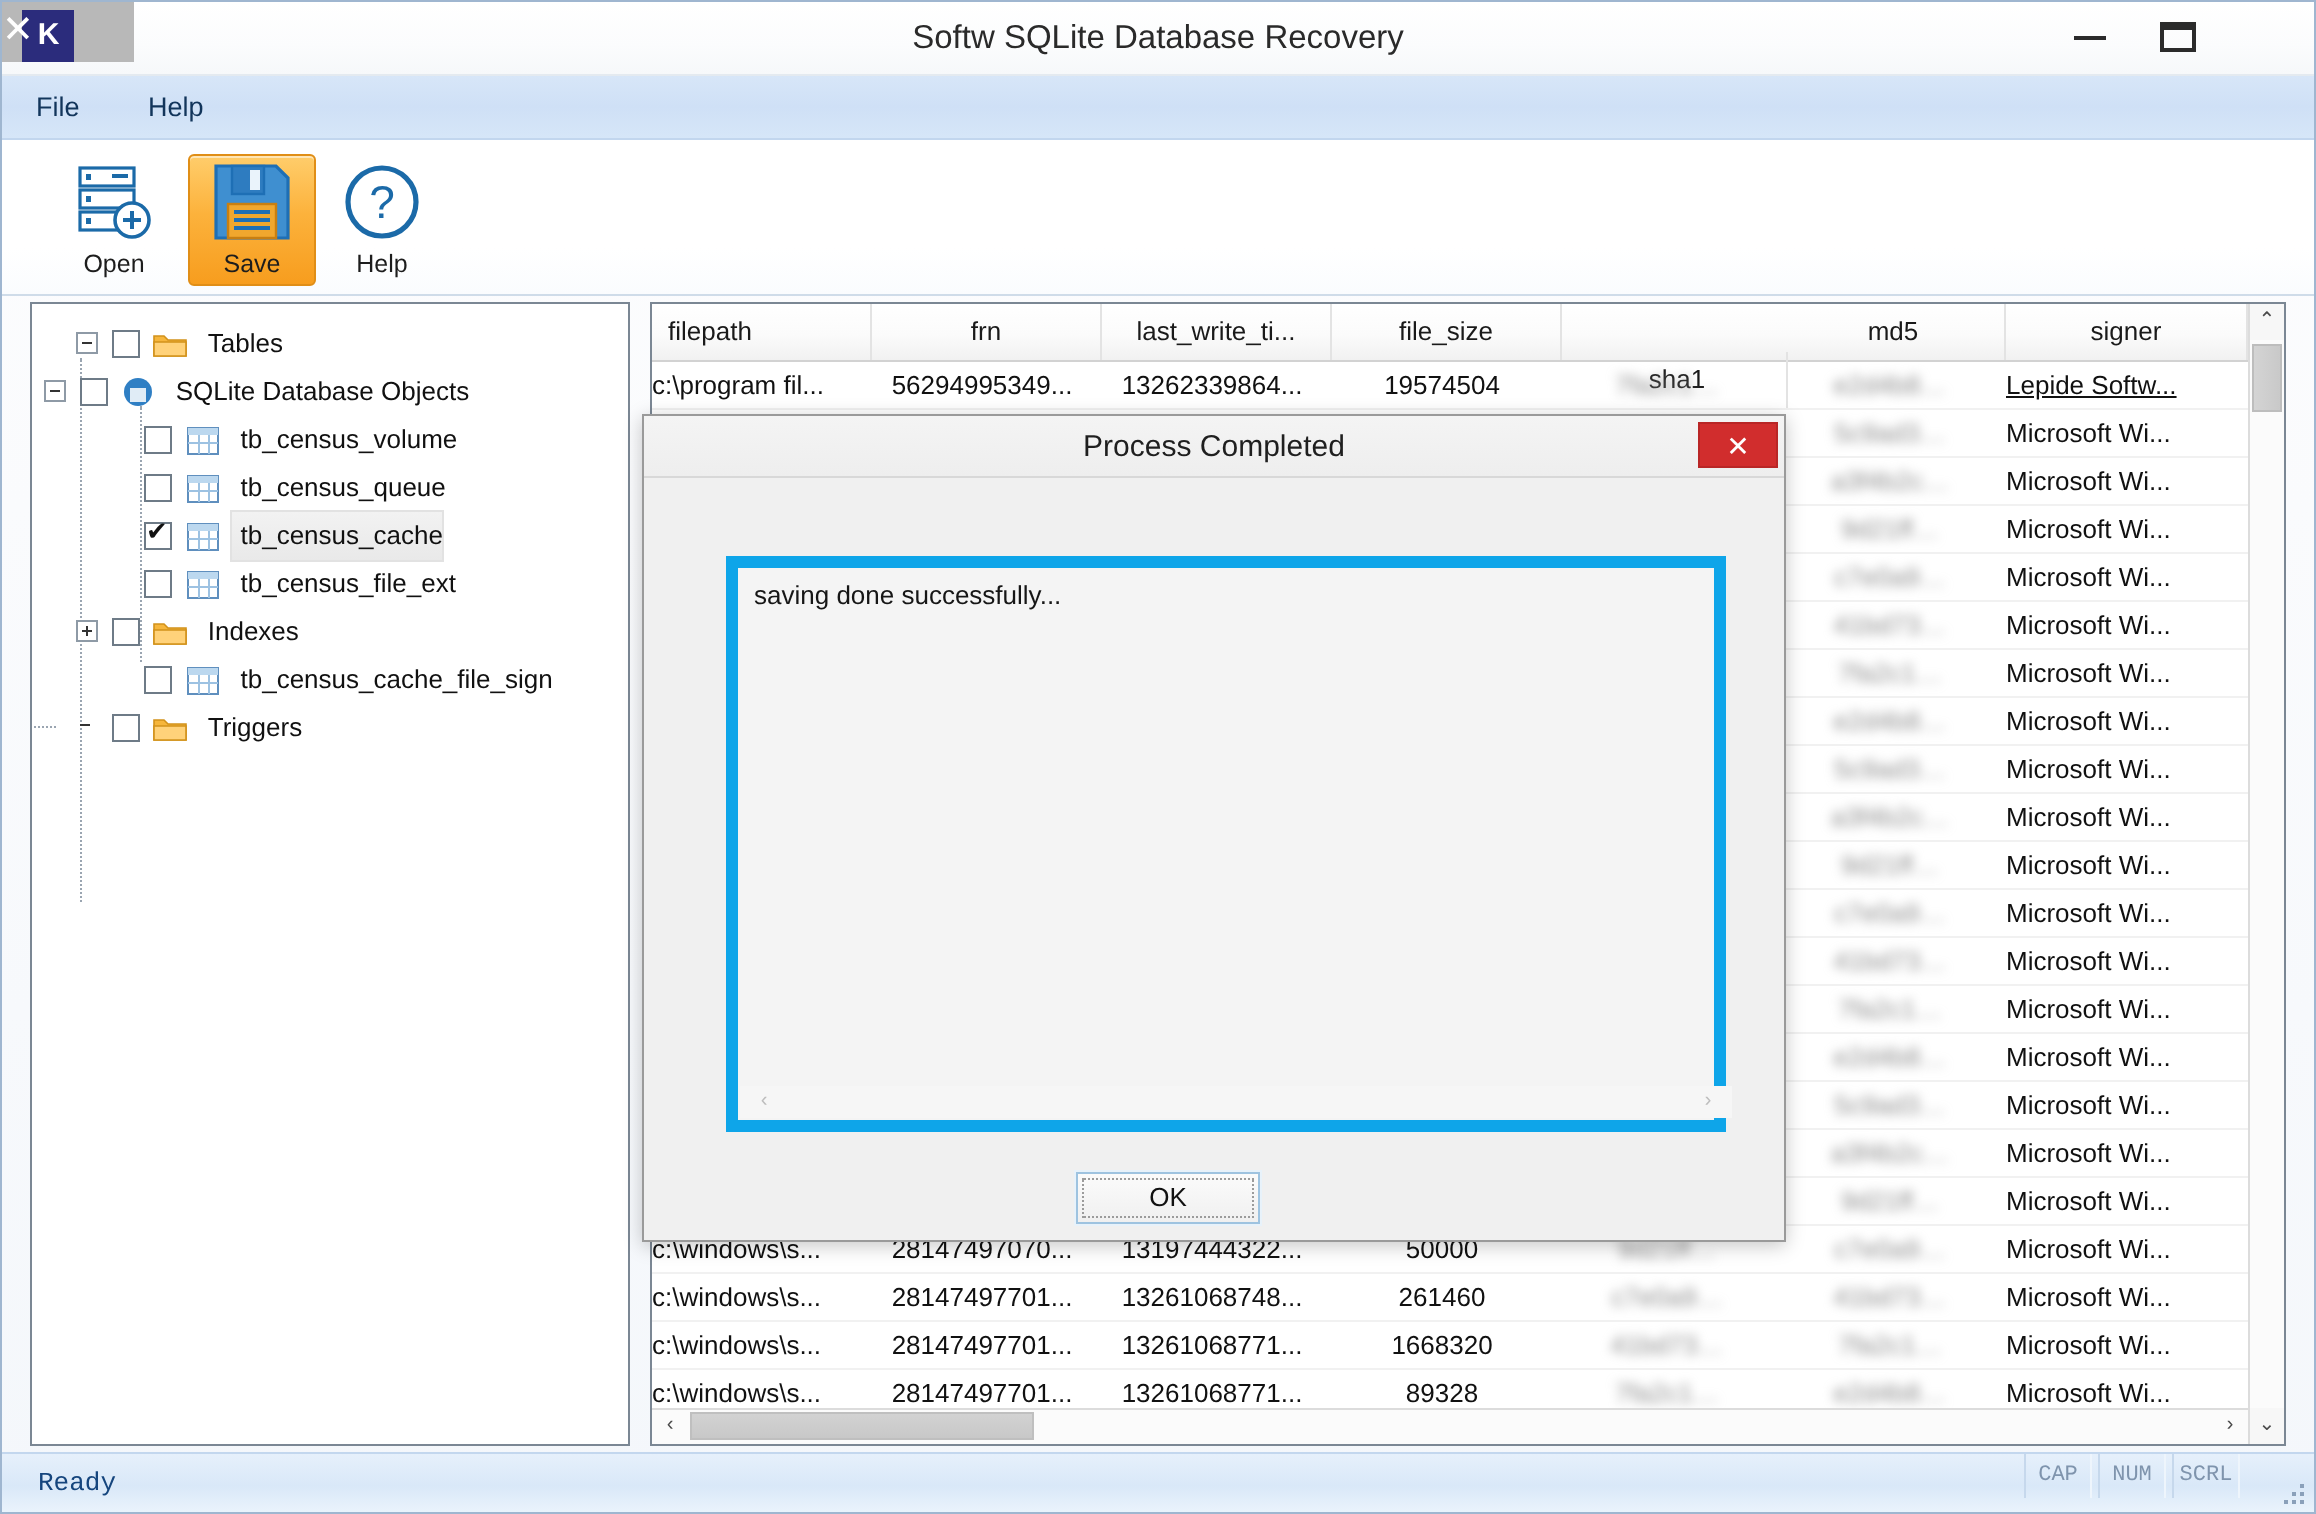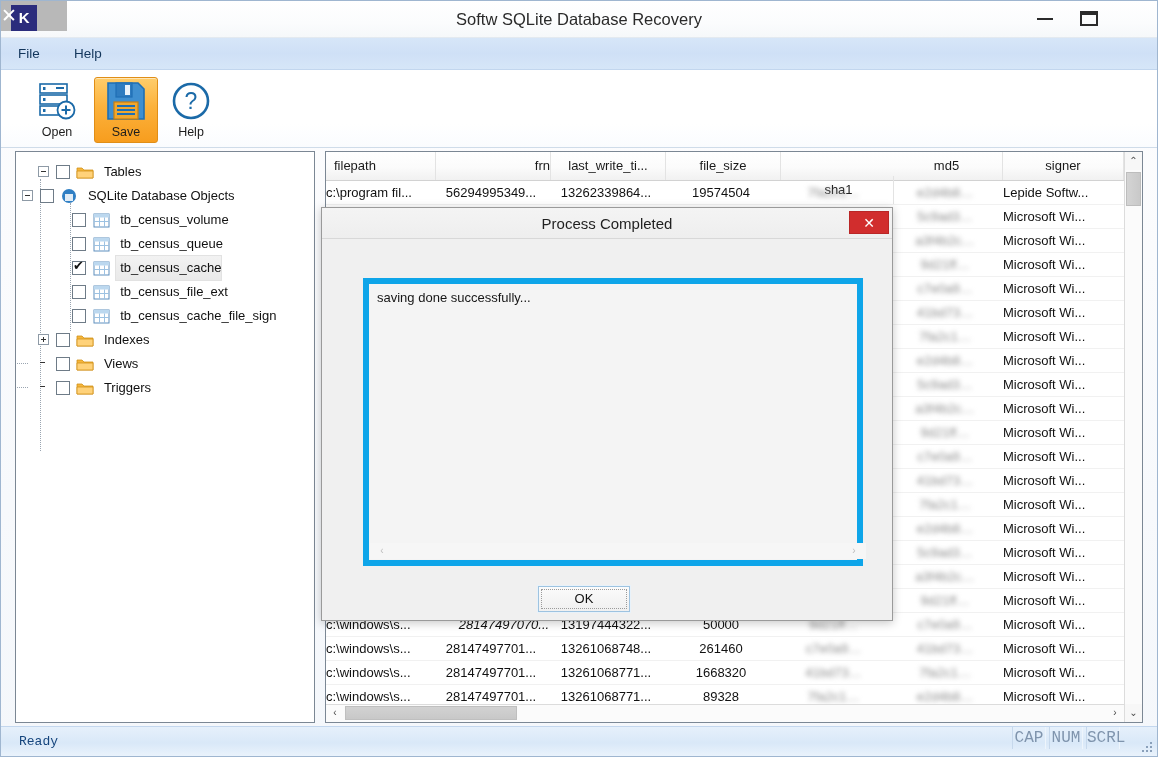--- a/index.html
+++ b/index.html
@@ -607,7 +607,7 @@
 
     <div class="grid-head">
       <div class="ghcell" style="left:0px;   width:110px;">filepath</div>
-      <div class="ghcell ctr" style="left:110px; width:115px;text-align:right;">frn</div>
+      <div class="ghcell ctr" style="left:110px; width:115px;">frn</div>
       <div class="ghcell ctr" style="left:225px; width:115px;">last_write_ti...</div>
       <div class="ghcell ctr" style="left:340px; width:115px;">file_size</div>
       <div class="ghcell ctr" style="left:458px; width:110px;margin-top:24px;">sha1</div>

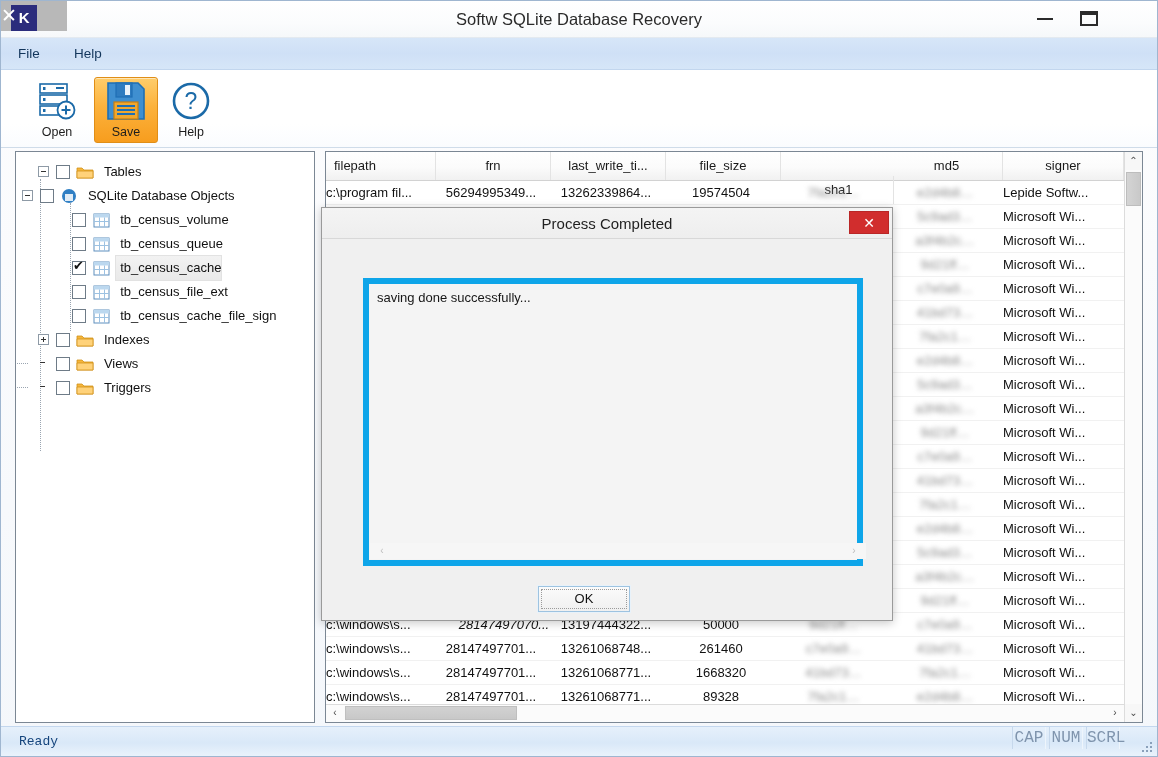--- a/index.html
+++ b/index.html
@@ -623,7 +623,7 @@
           <div class="gcell c" style="left: 340px; width: 110px;">19574504</div>
           <div class="gcell c blur" style="left: 455px; width: 105px;">7fa2c1…</div>
           <div class="gcell c blur" style="left: 565px; width: 108px;">e2d4b8…</div>
-          <div class="gcell " style="left: 677px; width: 118px;">Lepide Softw...</div>
+          <div class="gcell " style="left: 677px; width: 118px; text-decoration: underline;">Lepide Softw...</div>
         </div>
         <div class="grow">
           <div class="gcell " style="left: 0px; width: 110px;"></div>

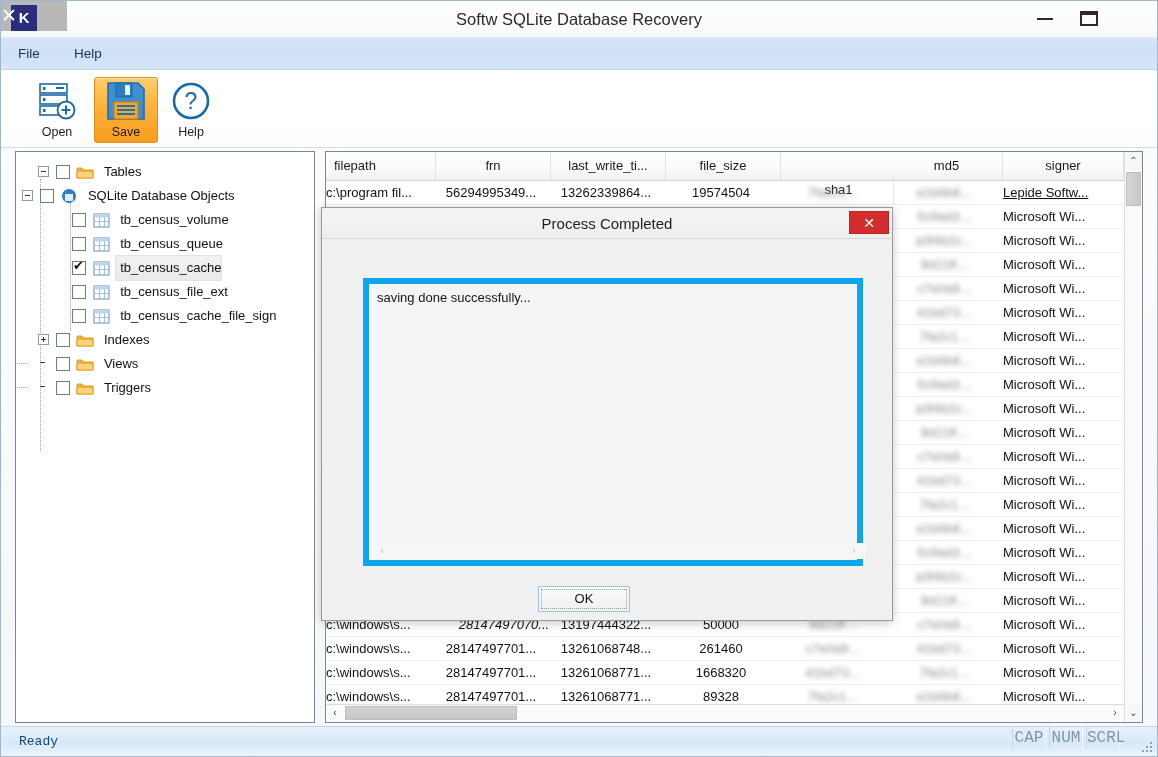--- a/index.html
+++ b/index.html
@@ -546,6 +546,19 @@
         <span class="tlabel">tb_census_file_ext</span>
       </div>
 
+      <div class="tnode indent1">
+        
+        <span class="expander plus"></span>
+        <span class="cbox"></span>
+        <span class="ticon">
+          <svg width="18" height="15" viewBox="0 0 18 15">
+            <path d="M1 3 h5 l2 2 h9 v8 h-16 z" fill="#f6b63c" stroke="#d2921b" stroke-width="0.8"></path>
+            <path d="M1 6 h16 v7 h-16 z" fill="#ffd27a" stroke="#d2921b" stroke-width="0.8"></path>
+          </svg>
+        </span>
+        <span class="tlabel">Indexes</span>
+      </div>
+
       <div class="tnode indent2">
         
         <span class="cbox"></span>
@@ -559,19 +572,6 @@
           </svg>
         </span>
         <span class="tlabel">tb_census_cache_file_sign</span>
-      </div>
-
-      <div class="tnode indent1">
-        
-        <span class="expander plus"></span>
-        <span class="cbox"></span>
-        <span class="ticon">
-          <svg width="18" height="15" viewBox="0 0 18 15">
-            <path d="M1 3 h5 l2 2 h9 v8 h-16 z" fill="#f6b63c" stroke="#d2921b" stroke-width="0.8"></path>
-            <path d="M1 6 h16 v7 h-16 z" fill="#ffd27a" stroke="#d2921b" stroke-width="0.8"></path>
-          </svg>
-        </span>
-        <span class="tlabel">Indexes</span>
       </div>
 
       <div class="tnode indent1">

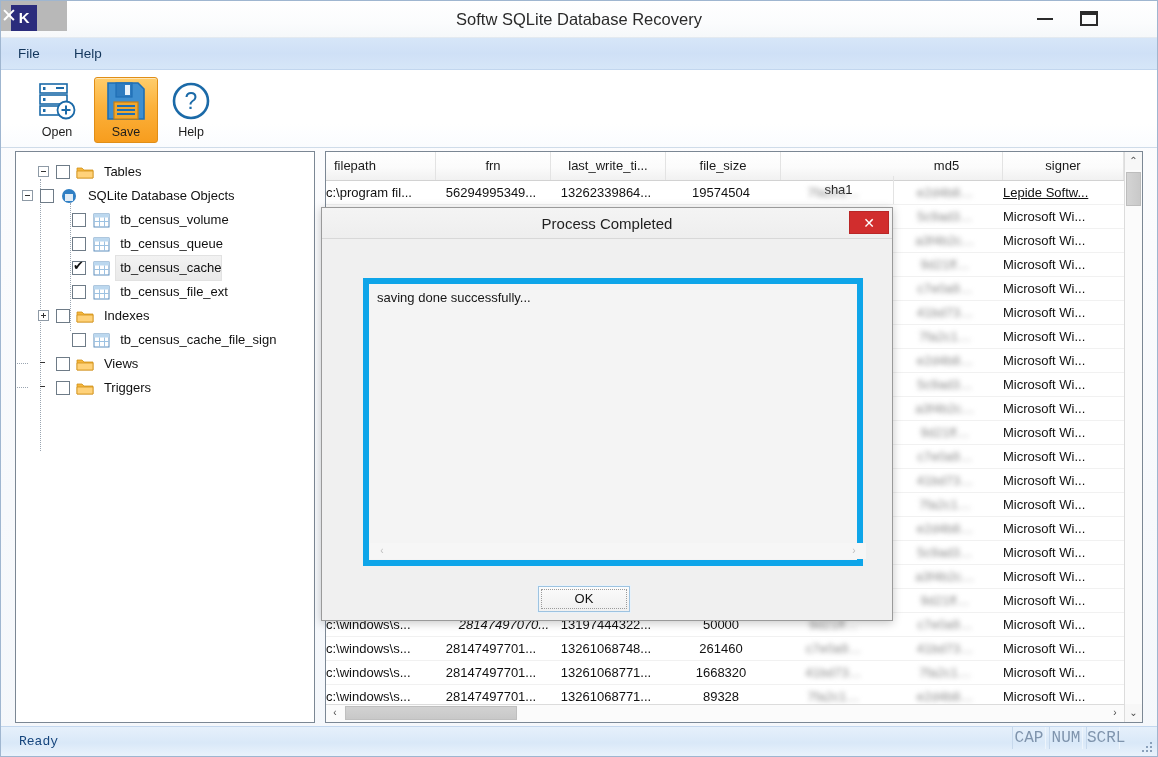--- a/index.html
+++ b/index.html
@@ -574,18 +574,6 @@
         <span class="tlabel">tb_census_cache_file_sign</span>
       </div>
 
-      <div class="tnode indent1">
-        <span class="guide-h" style="left:-16px; top:12px; width:22px;"></span>
-        <span class="expander none"></span>
-        <span class="cbox"></span>
-        <span class="ticon">
-          <svg width="18" height="15" viewBox="0 0 18 15">
-            <path d="M1 3 h5 l2 2 h9 v8 h-16 z" fill="#f6b63c" stroke="#d2921b" stroke-width="0.8"></path>
-            <path d="M1 6 h16 v7 h-16 z" fill="#ffd27a" stroke="#d2921b" stroke-width="0.8"></path>
-          </svg>
-        </span>
-        <span class="tlabel">Views</span>
-      </div>
 
       <div class="tnode indent1">
         <span class="guide-h" style="left:-16px; top:12px; width:22px;"></span>

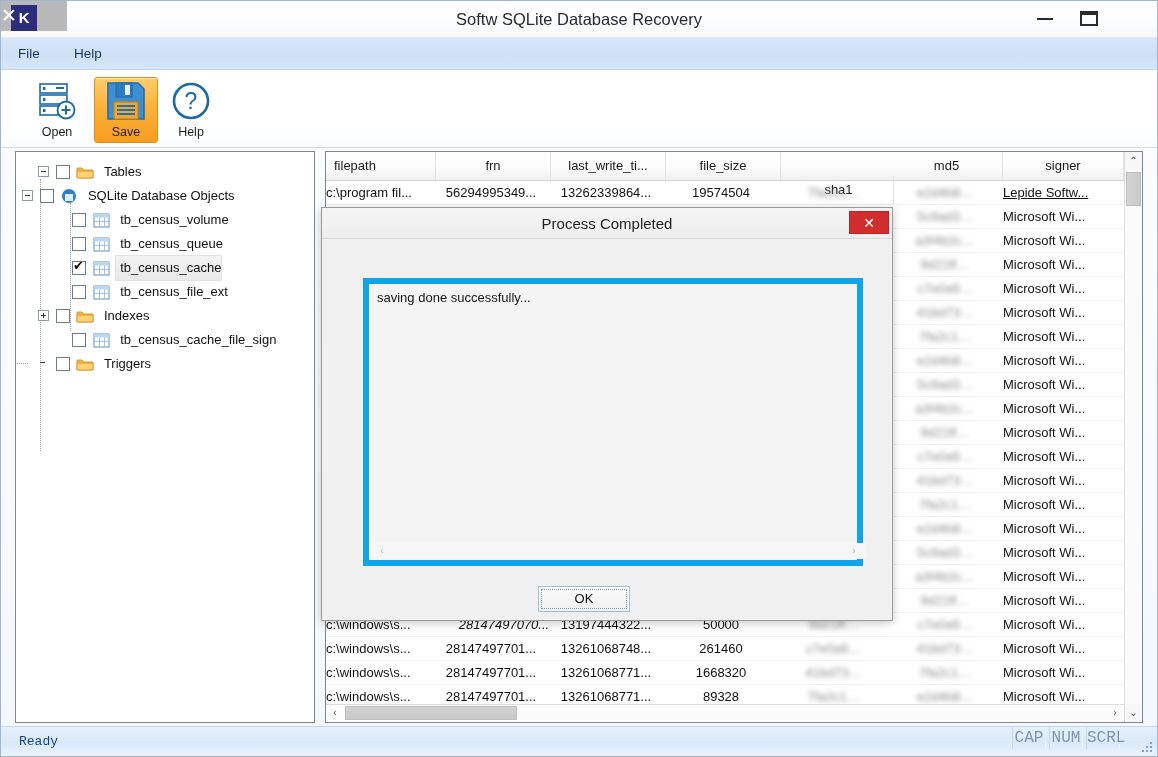--- a/index.html
+++ b/index.html
@@ -768,7 +768,7 @@
         </div>
         <div class="grow">
           <div class="gcell " style="left: 0px; width: 110px;">c:\windows\s...</div>
-          <div class="gcell c" style="left: 123px; width: 110px; font-style: italic;">28147497070...</div>
+          <div class="gcell c" style="left: 110px; width: 110px;">28147497070...</div>
           <div class="gcell c" style="left: 225px; width: 110px;">13197444322...</div>
           <div class="gcell c" style="left: 340px; width: 110px;">50000</div>
           <div class="gcell c blur" style="left: 455px; width: 105px;">9d21ff…</div>

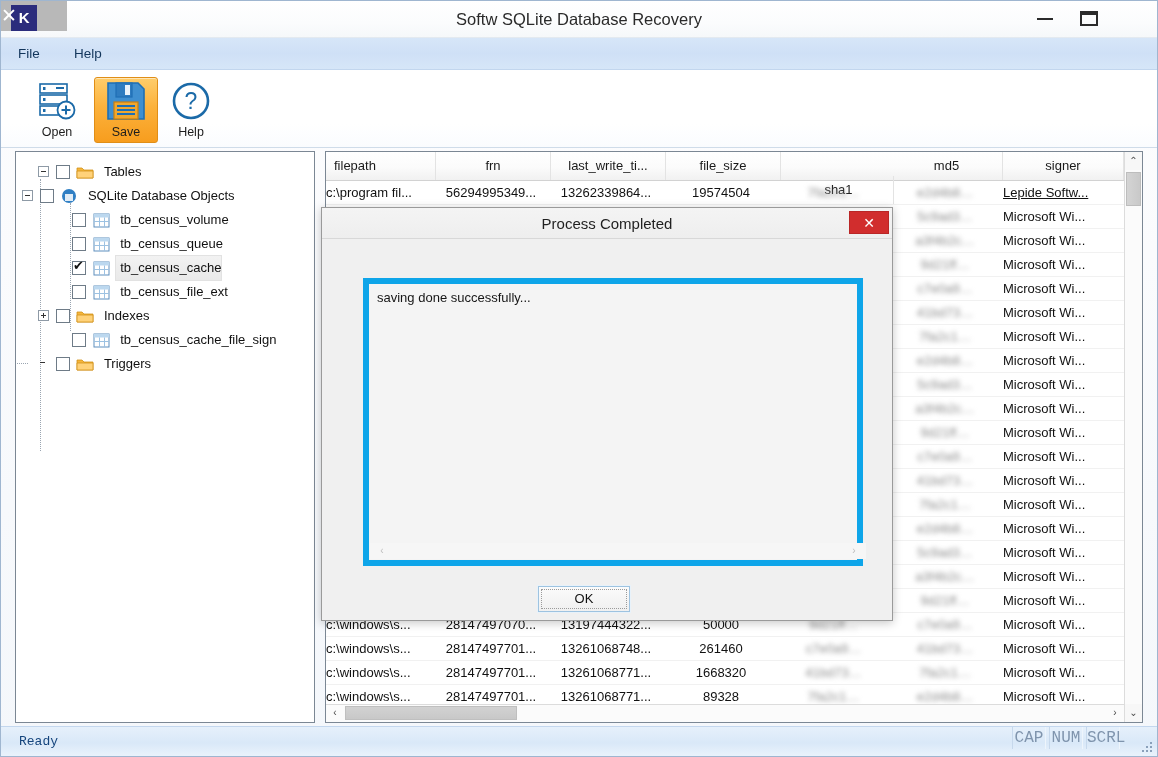--- a/index.html
+++ b/index.html
@@ -354,7 +354,7 @@
   .status-ind {
     position: absolute; top: 0; height: 22px; line-height: 22px;
     width: 34px; text-align: center;
-    font-size: 16px; color: #7f94ad;
+    font-size: 11px; color: #7f94ad;
     border-left: 1px solid #c6d8ec;
     border-right: 1px solid #eef5fc;
   }

